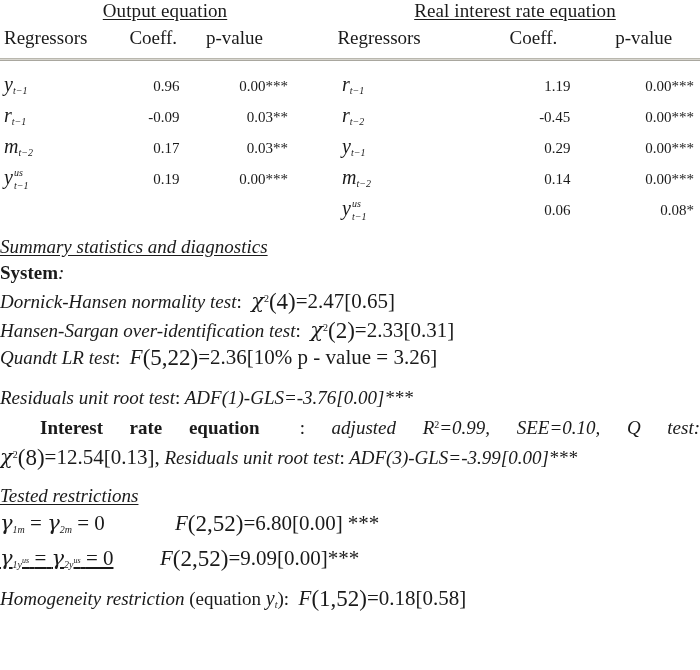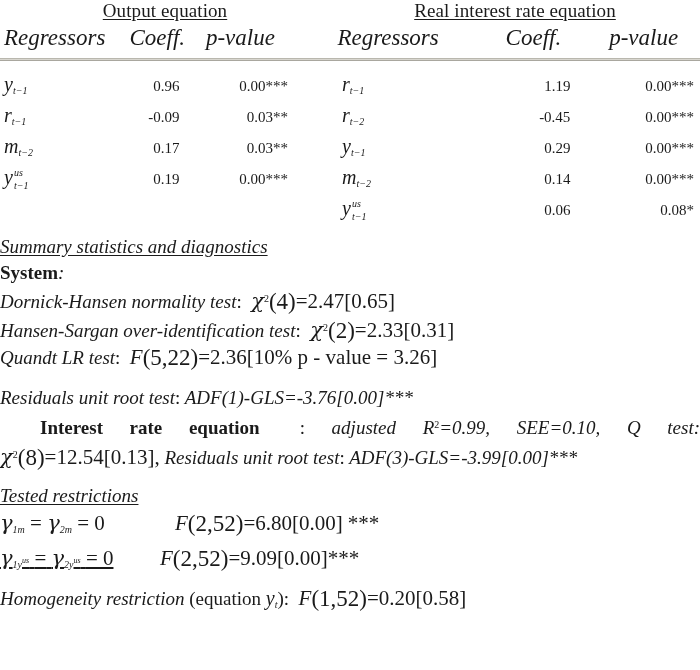--- a/index.html
+++ b/index.html
@@ -47,9 +47,7 @@
     display: flex;
     height: 32px;
     align-items: flex-start;
-    font-style: italic;
-    font-size: 23px;
-    justify-content: flex-end;
+    font-size: 19px;
   }
   .ch { line-height: 24px; }
   .ch-regressors-l { width: 128px; padding-left: 4px; }

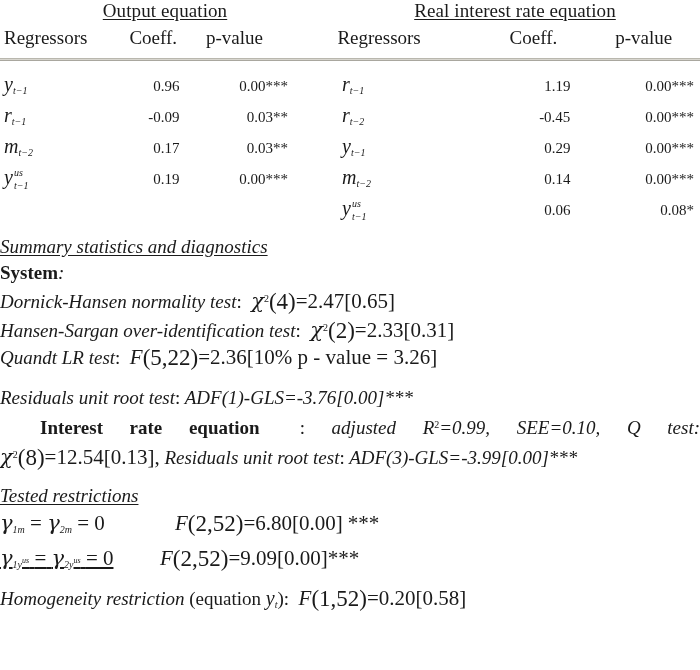--- a/index.html
+++ b/index.html
@@ -325,7 +325,7 @@
       <span style="font-style:italic">Homogeneity restriction</span>
       <span>(equation</span>
       <span style="font-style:italic;font-size:20px">y</span><sub>t</sub><span>):</span>&nbsp;
-      <span class="restr-lhs">F</span><span class="mathbig paren">(1,52)</span><span class="mathbig">=</span><span class="mathbig">0.20</span><span class="mathbig">[0.58]</span>
+      <span class="restr-lhs">F</span><span class="mathbig paren">(1,52)</span><span class="mathbig">=</span><span class="mathbig">0.18</span><span class="mathbig">[0.58]</span>
     </div>
   </div>
 </div>

